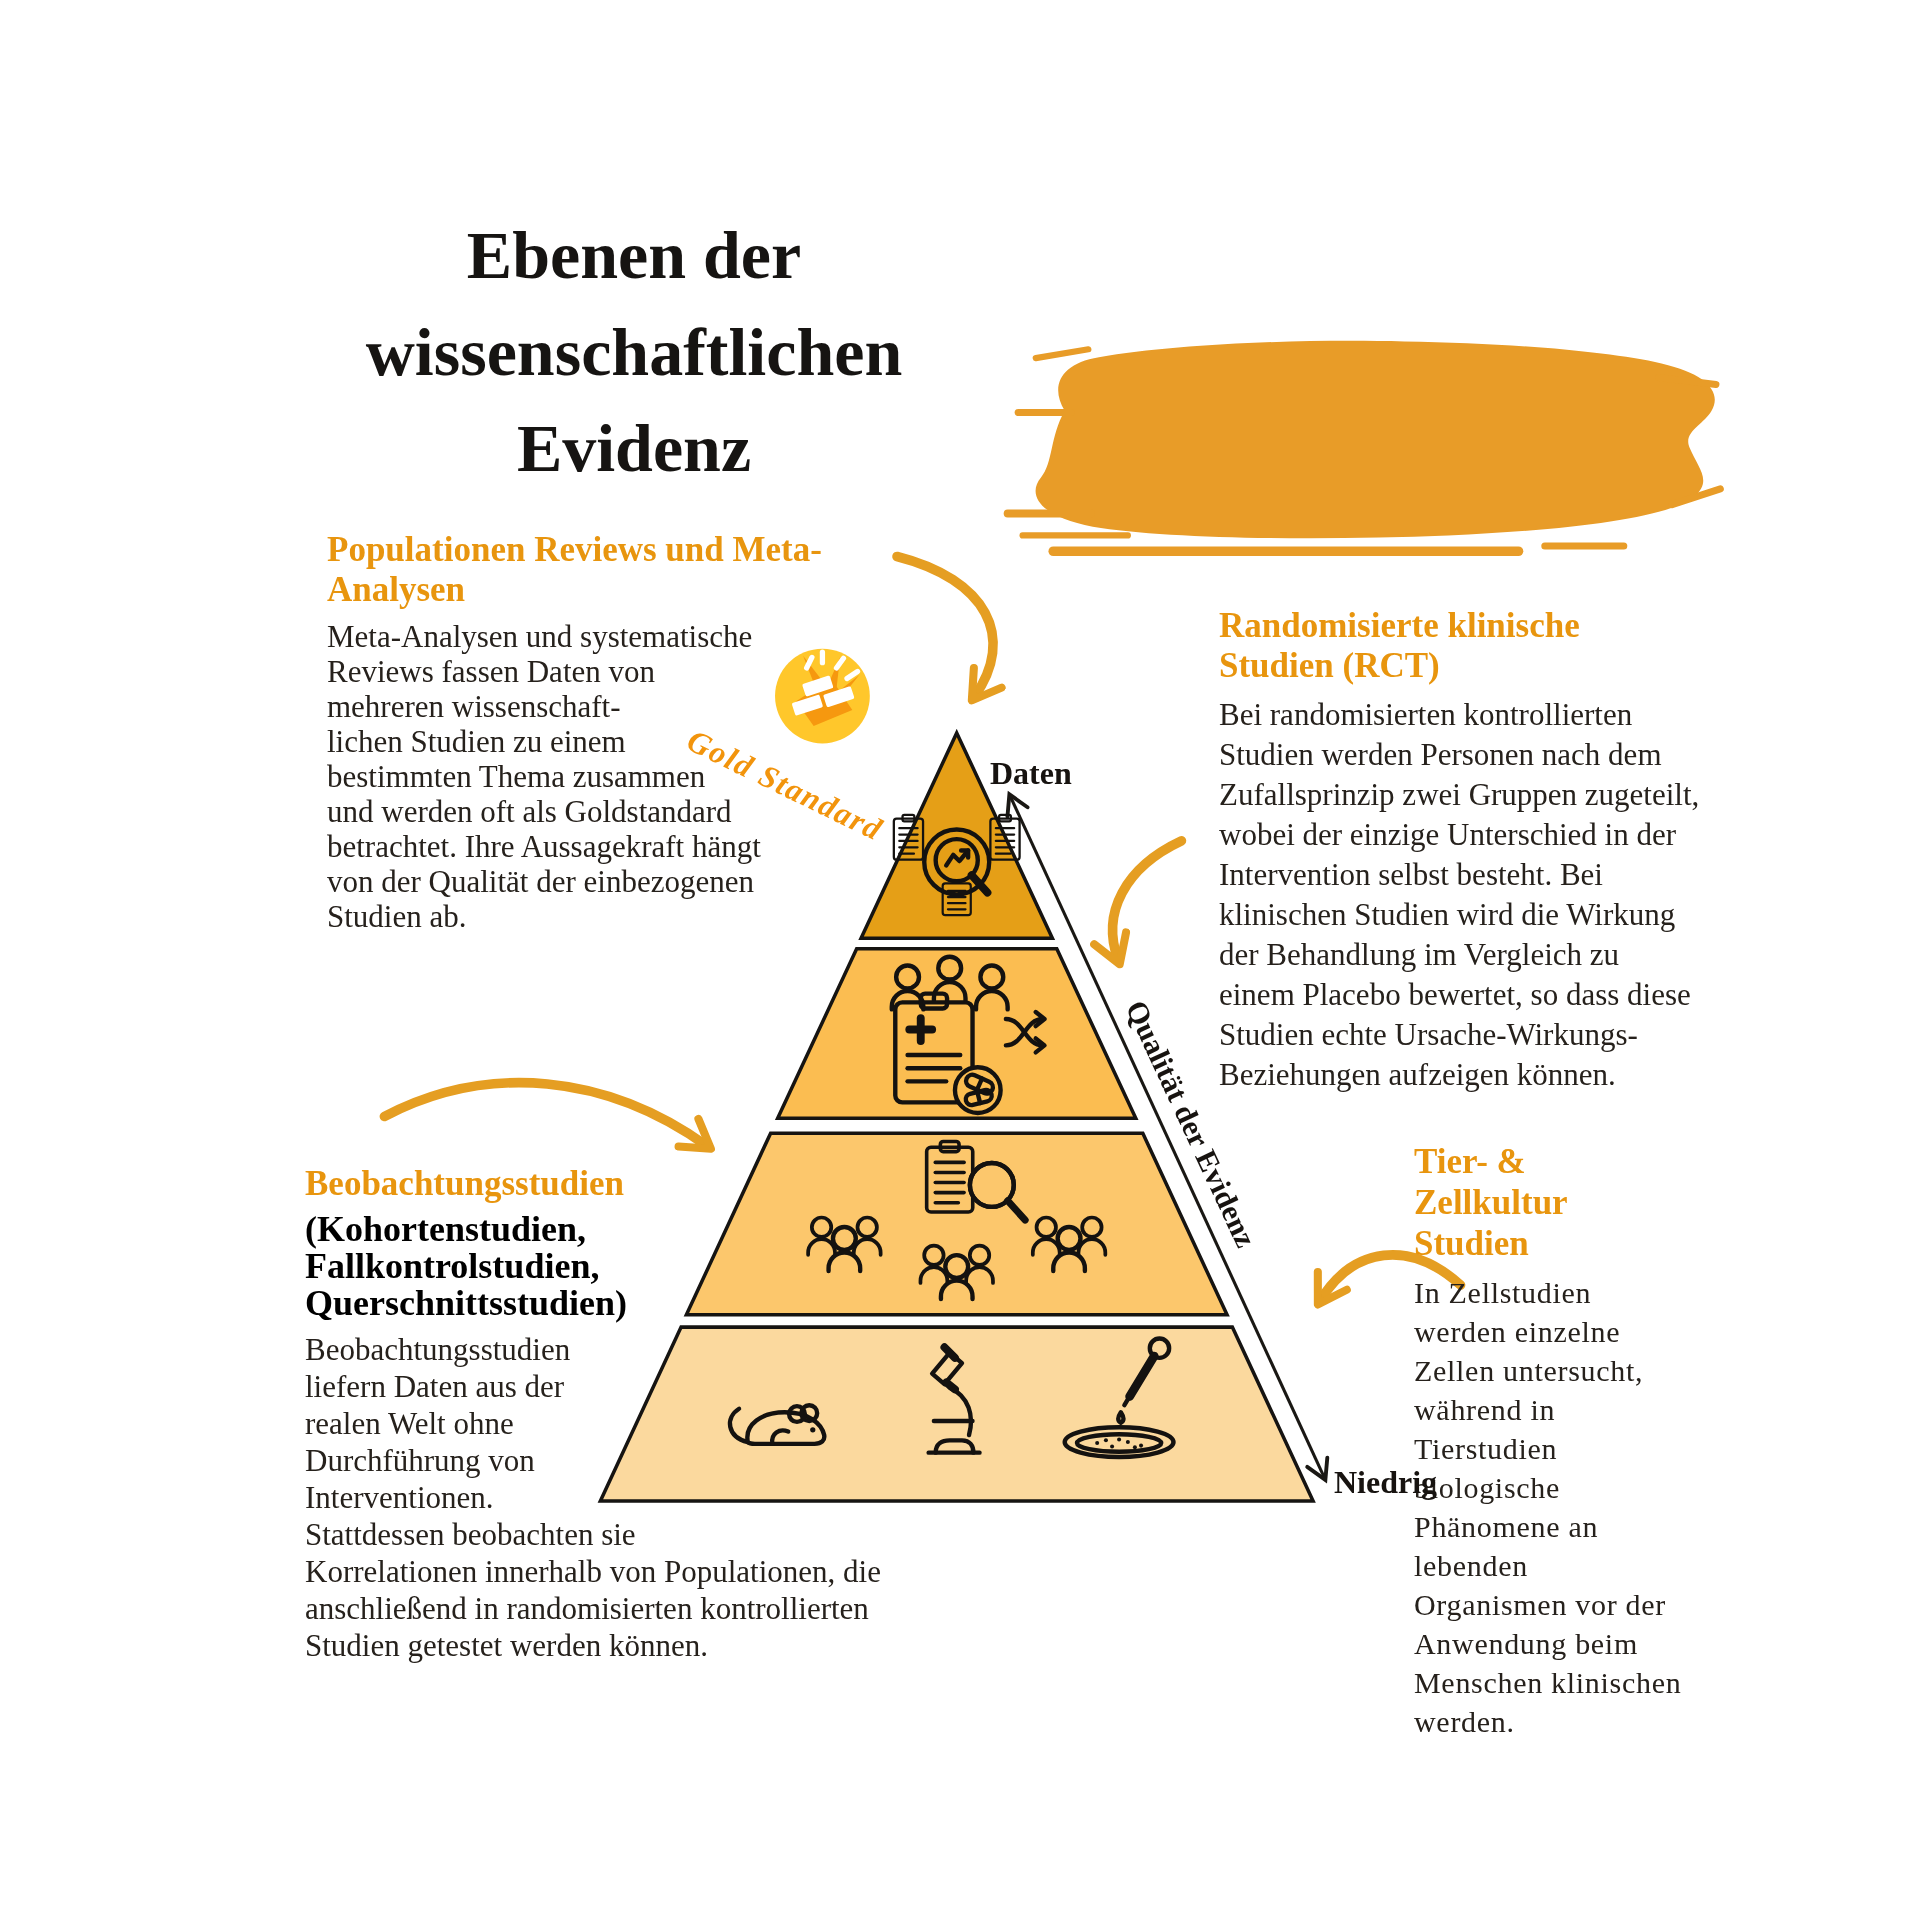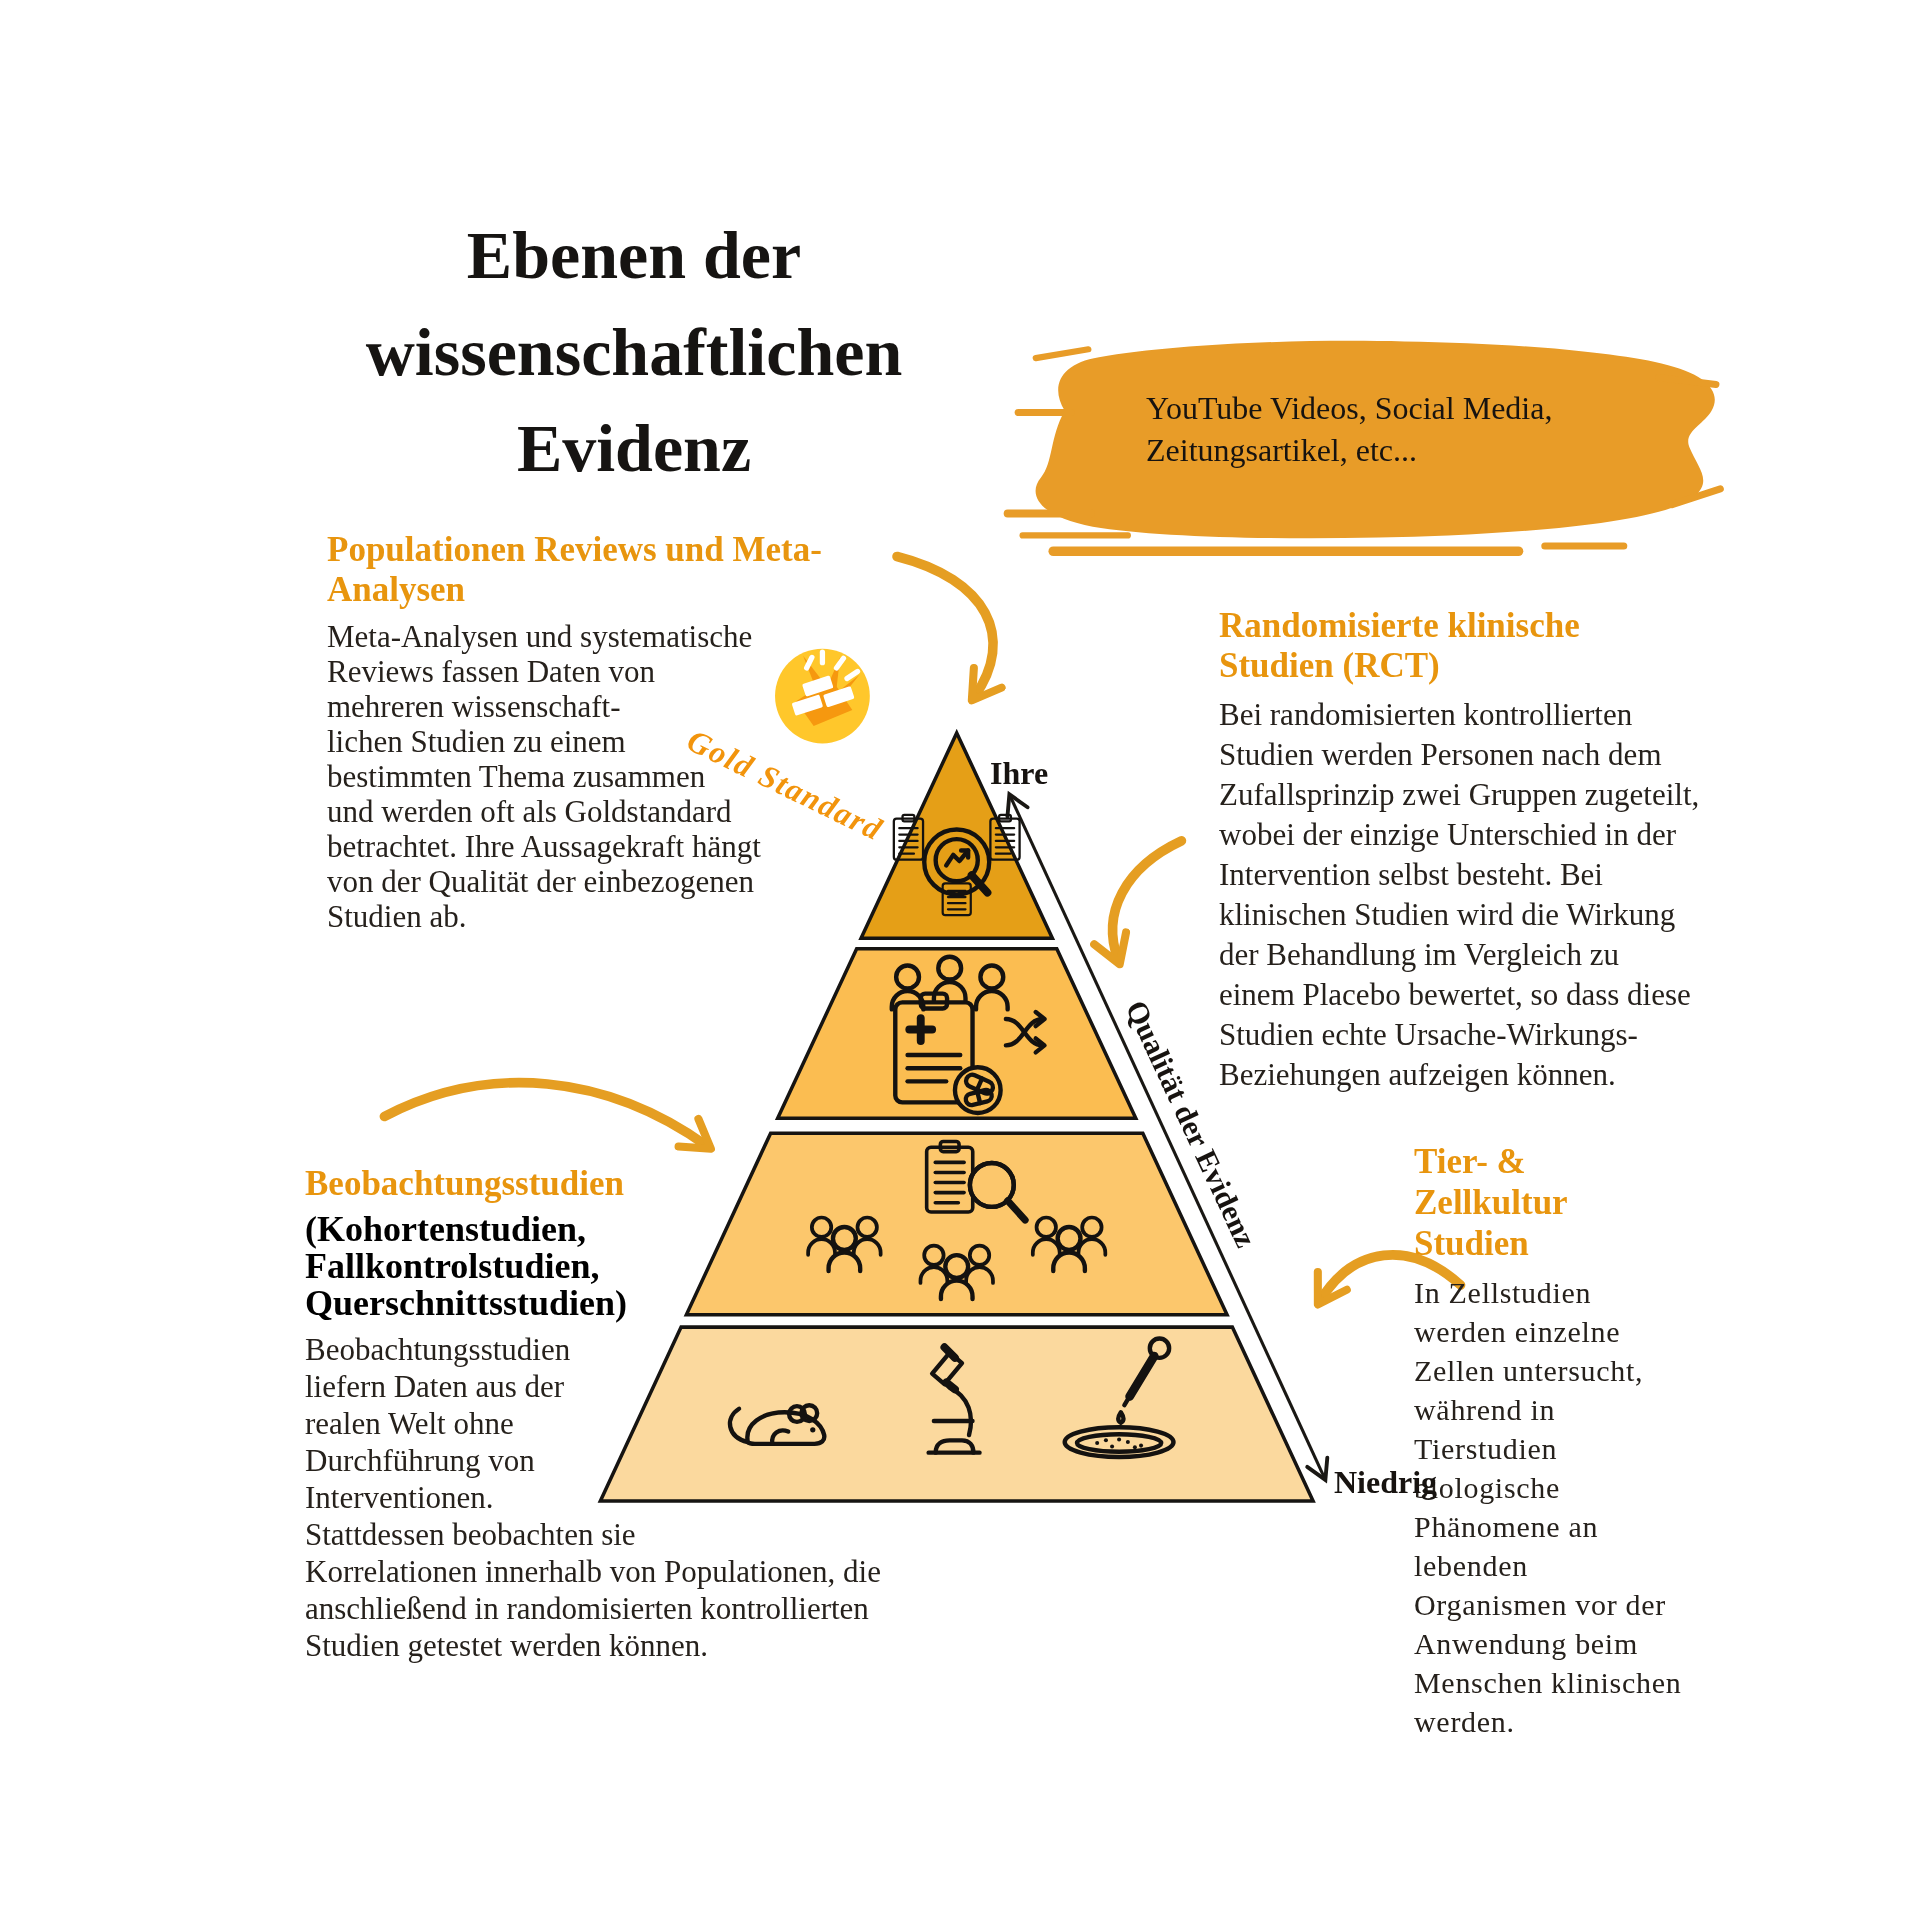--- a/index.html
+++ b/index.html
@@ -231,8 +231,6 @@
 Evidenz</h1>
 
   <div id="brush-text" class="abs">
-    <div class="bt-body pre">YouTube Videos, Social Media,
-Zeitungsartikel, etc...</div>
   </div>
 
   <div id="sec-meta" class="abs">

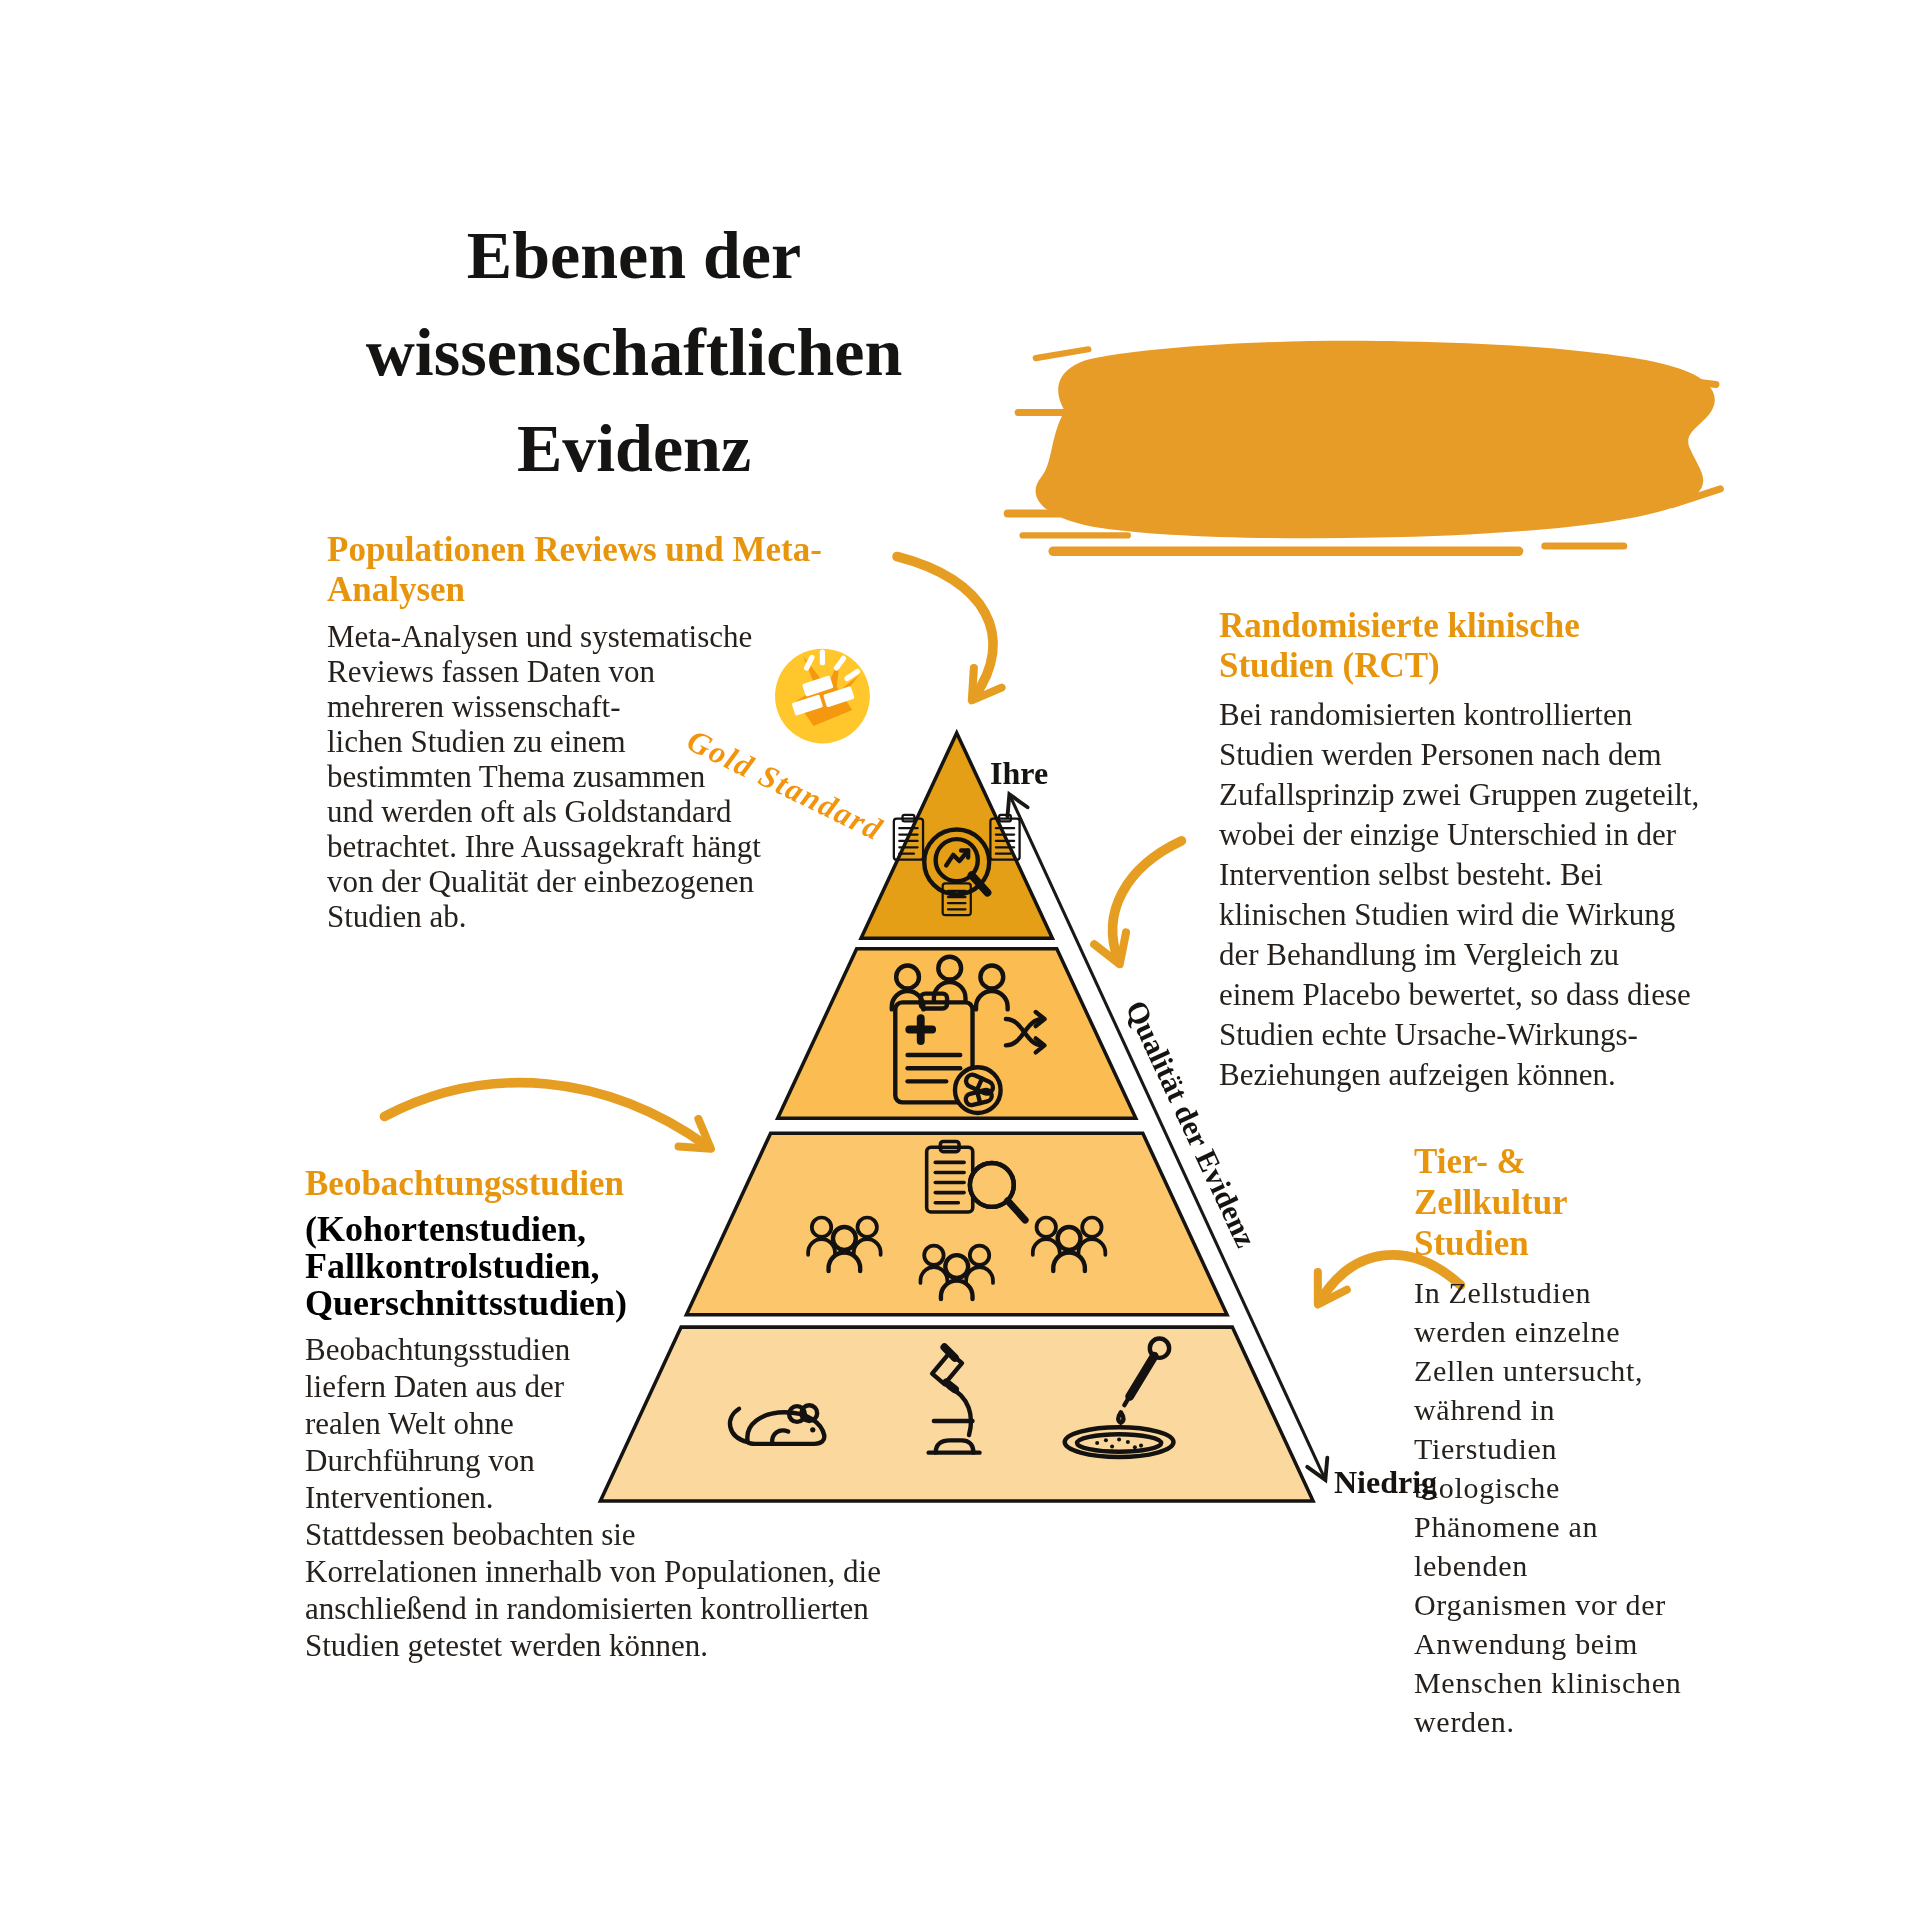--- a/index.html
+++ b/index.html
@@ -296,7 +296,7 @@
 werden.</div>
   </div>
 
-  <div id="lbl-hoch" class="abs axis-label">Ihre</div>
+  <div id="lbl-hoch" class="abs axis-label">Daten</div>
   <div id="lbl-niedrig" class="abs axis-label">Niedrig</div>
   <div id="lbl-quality" class="abs">Qualität der Evidenz</div>
 

